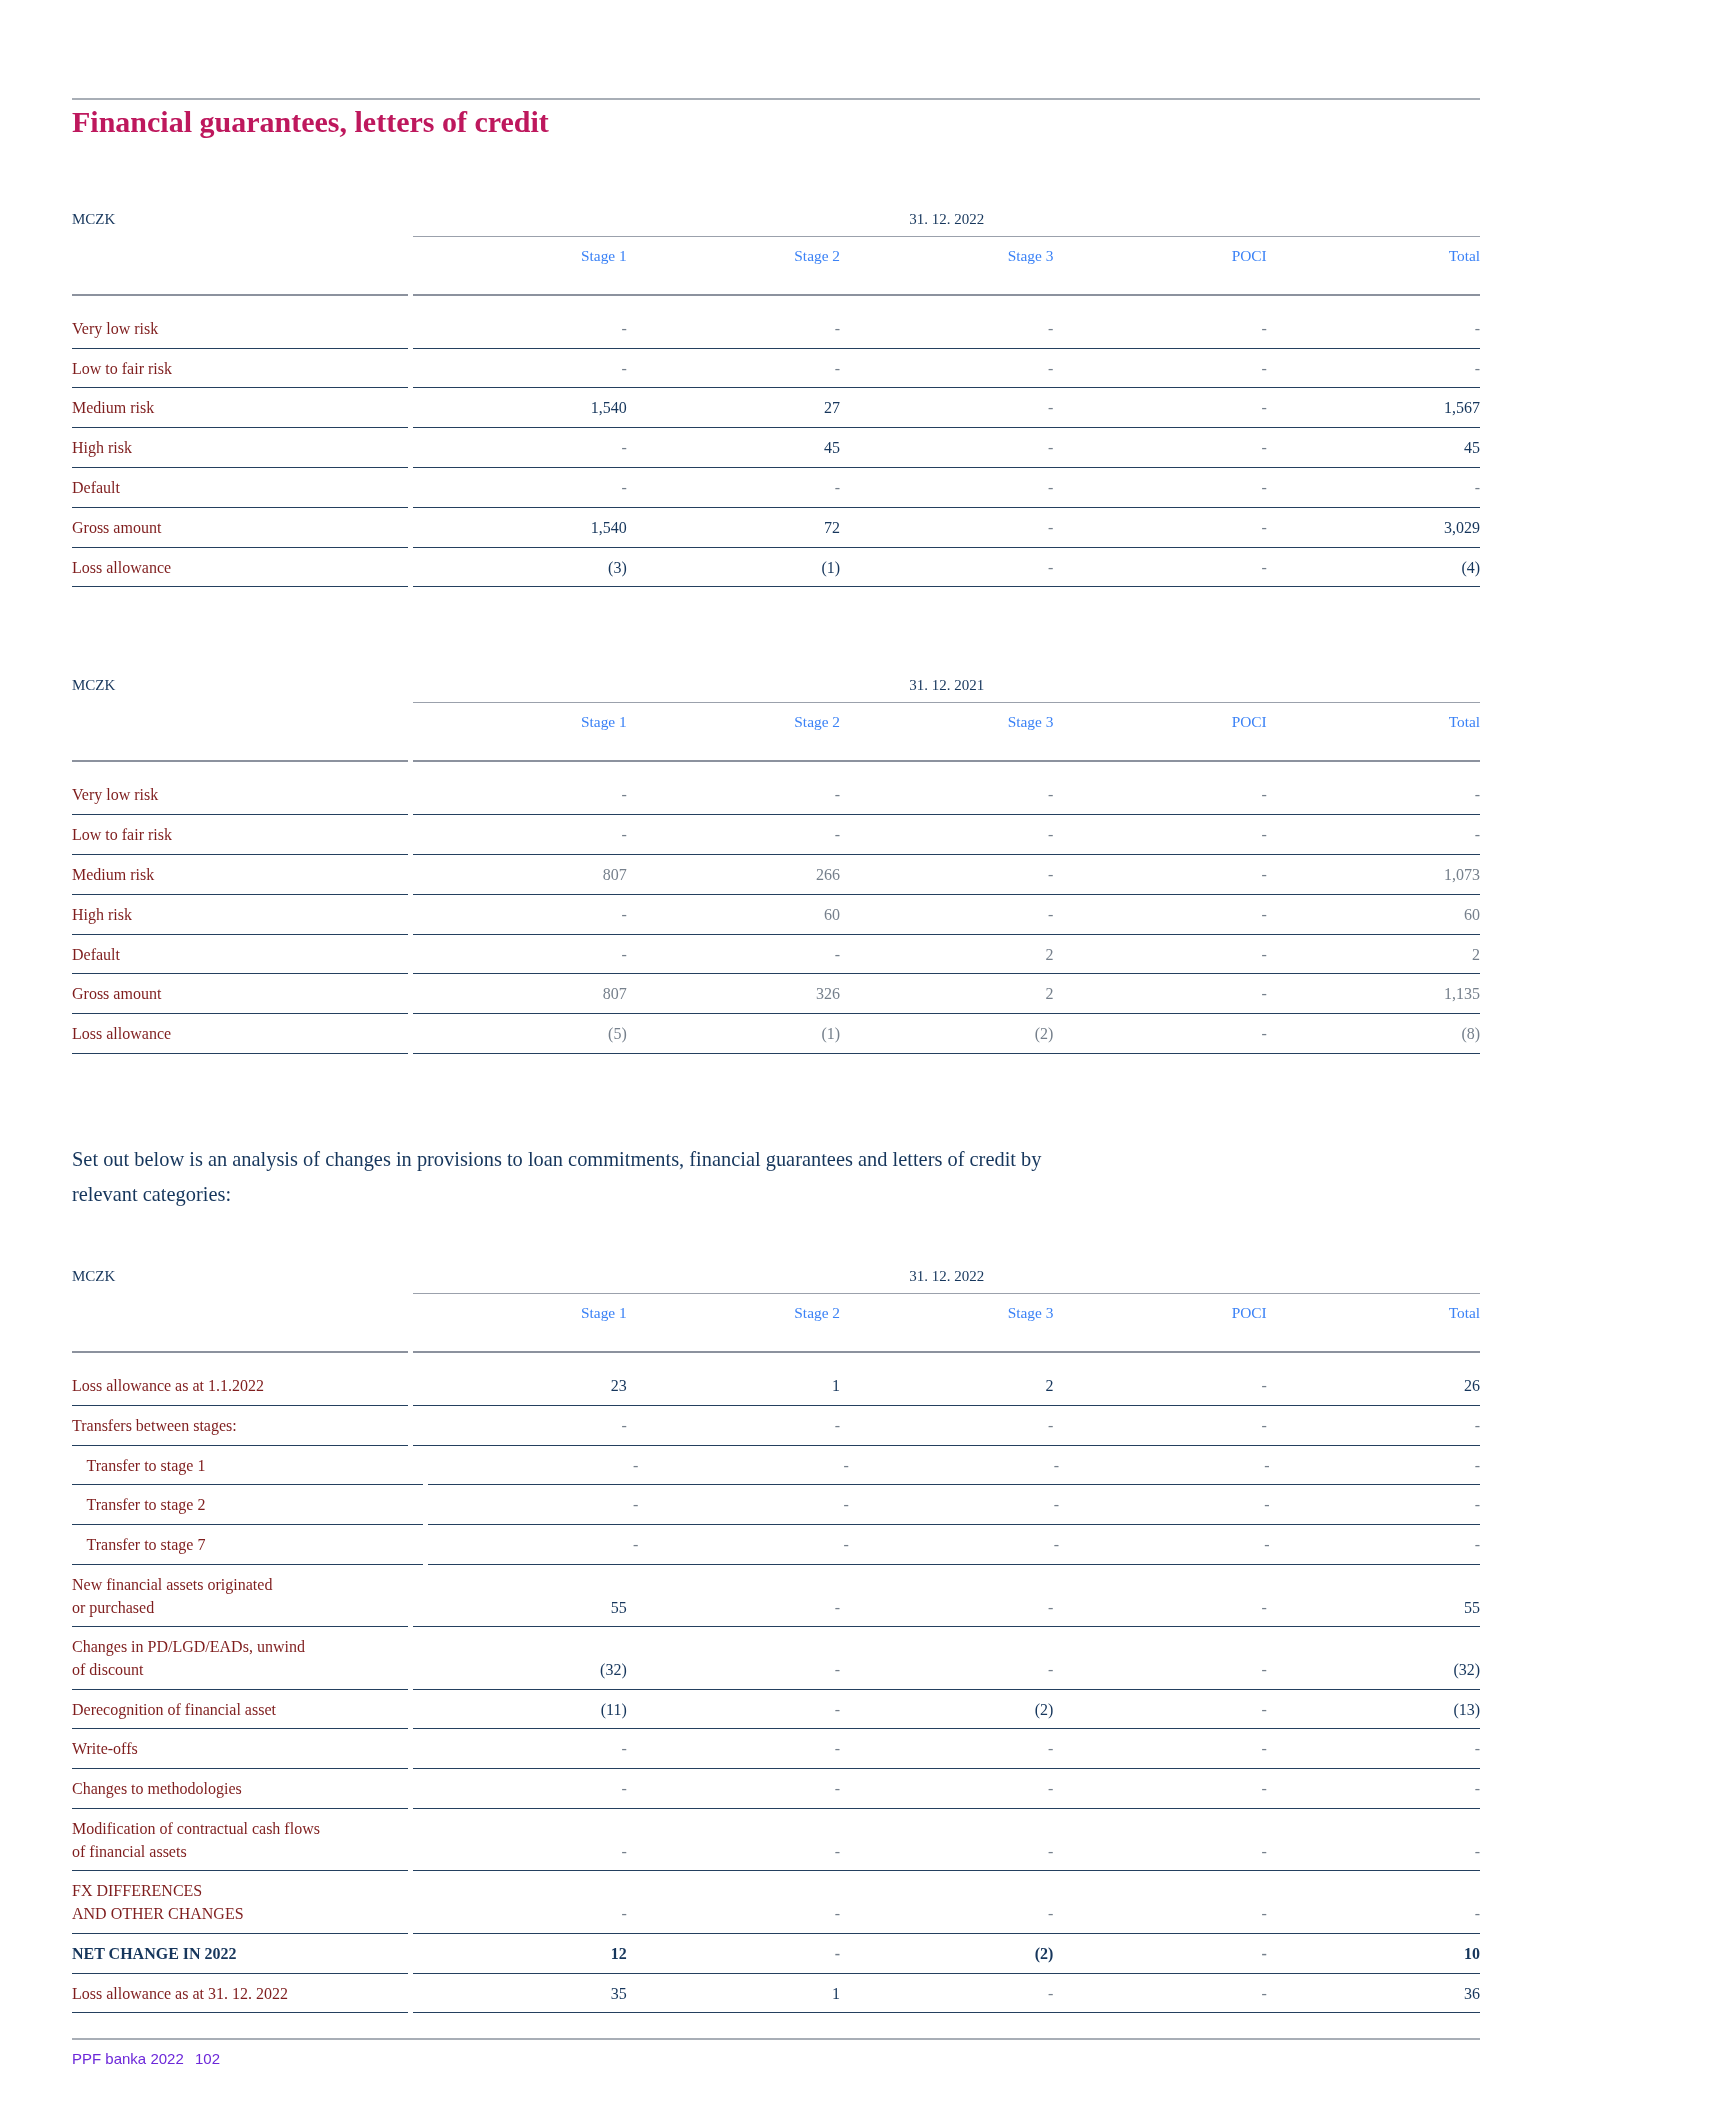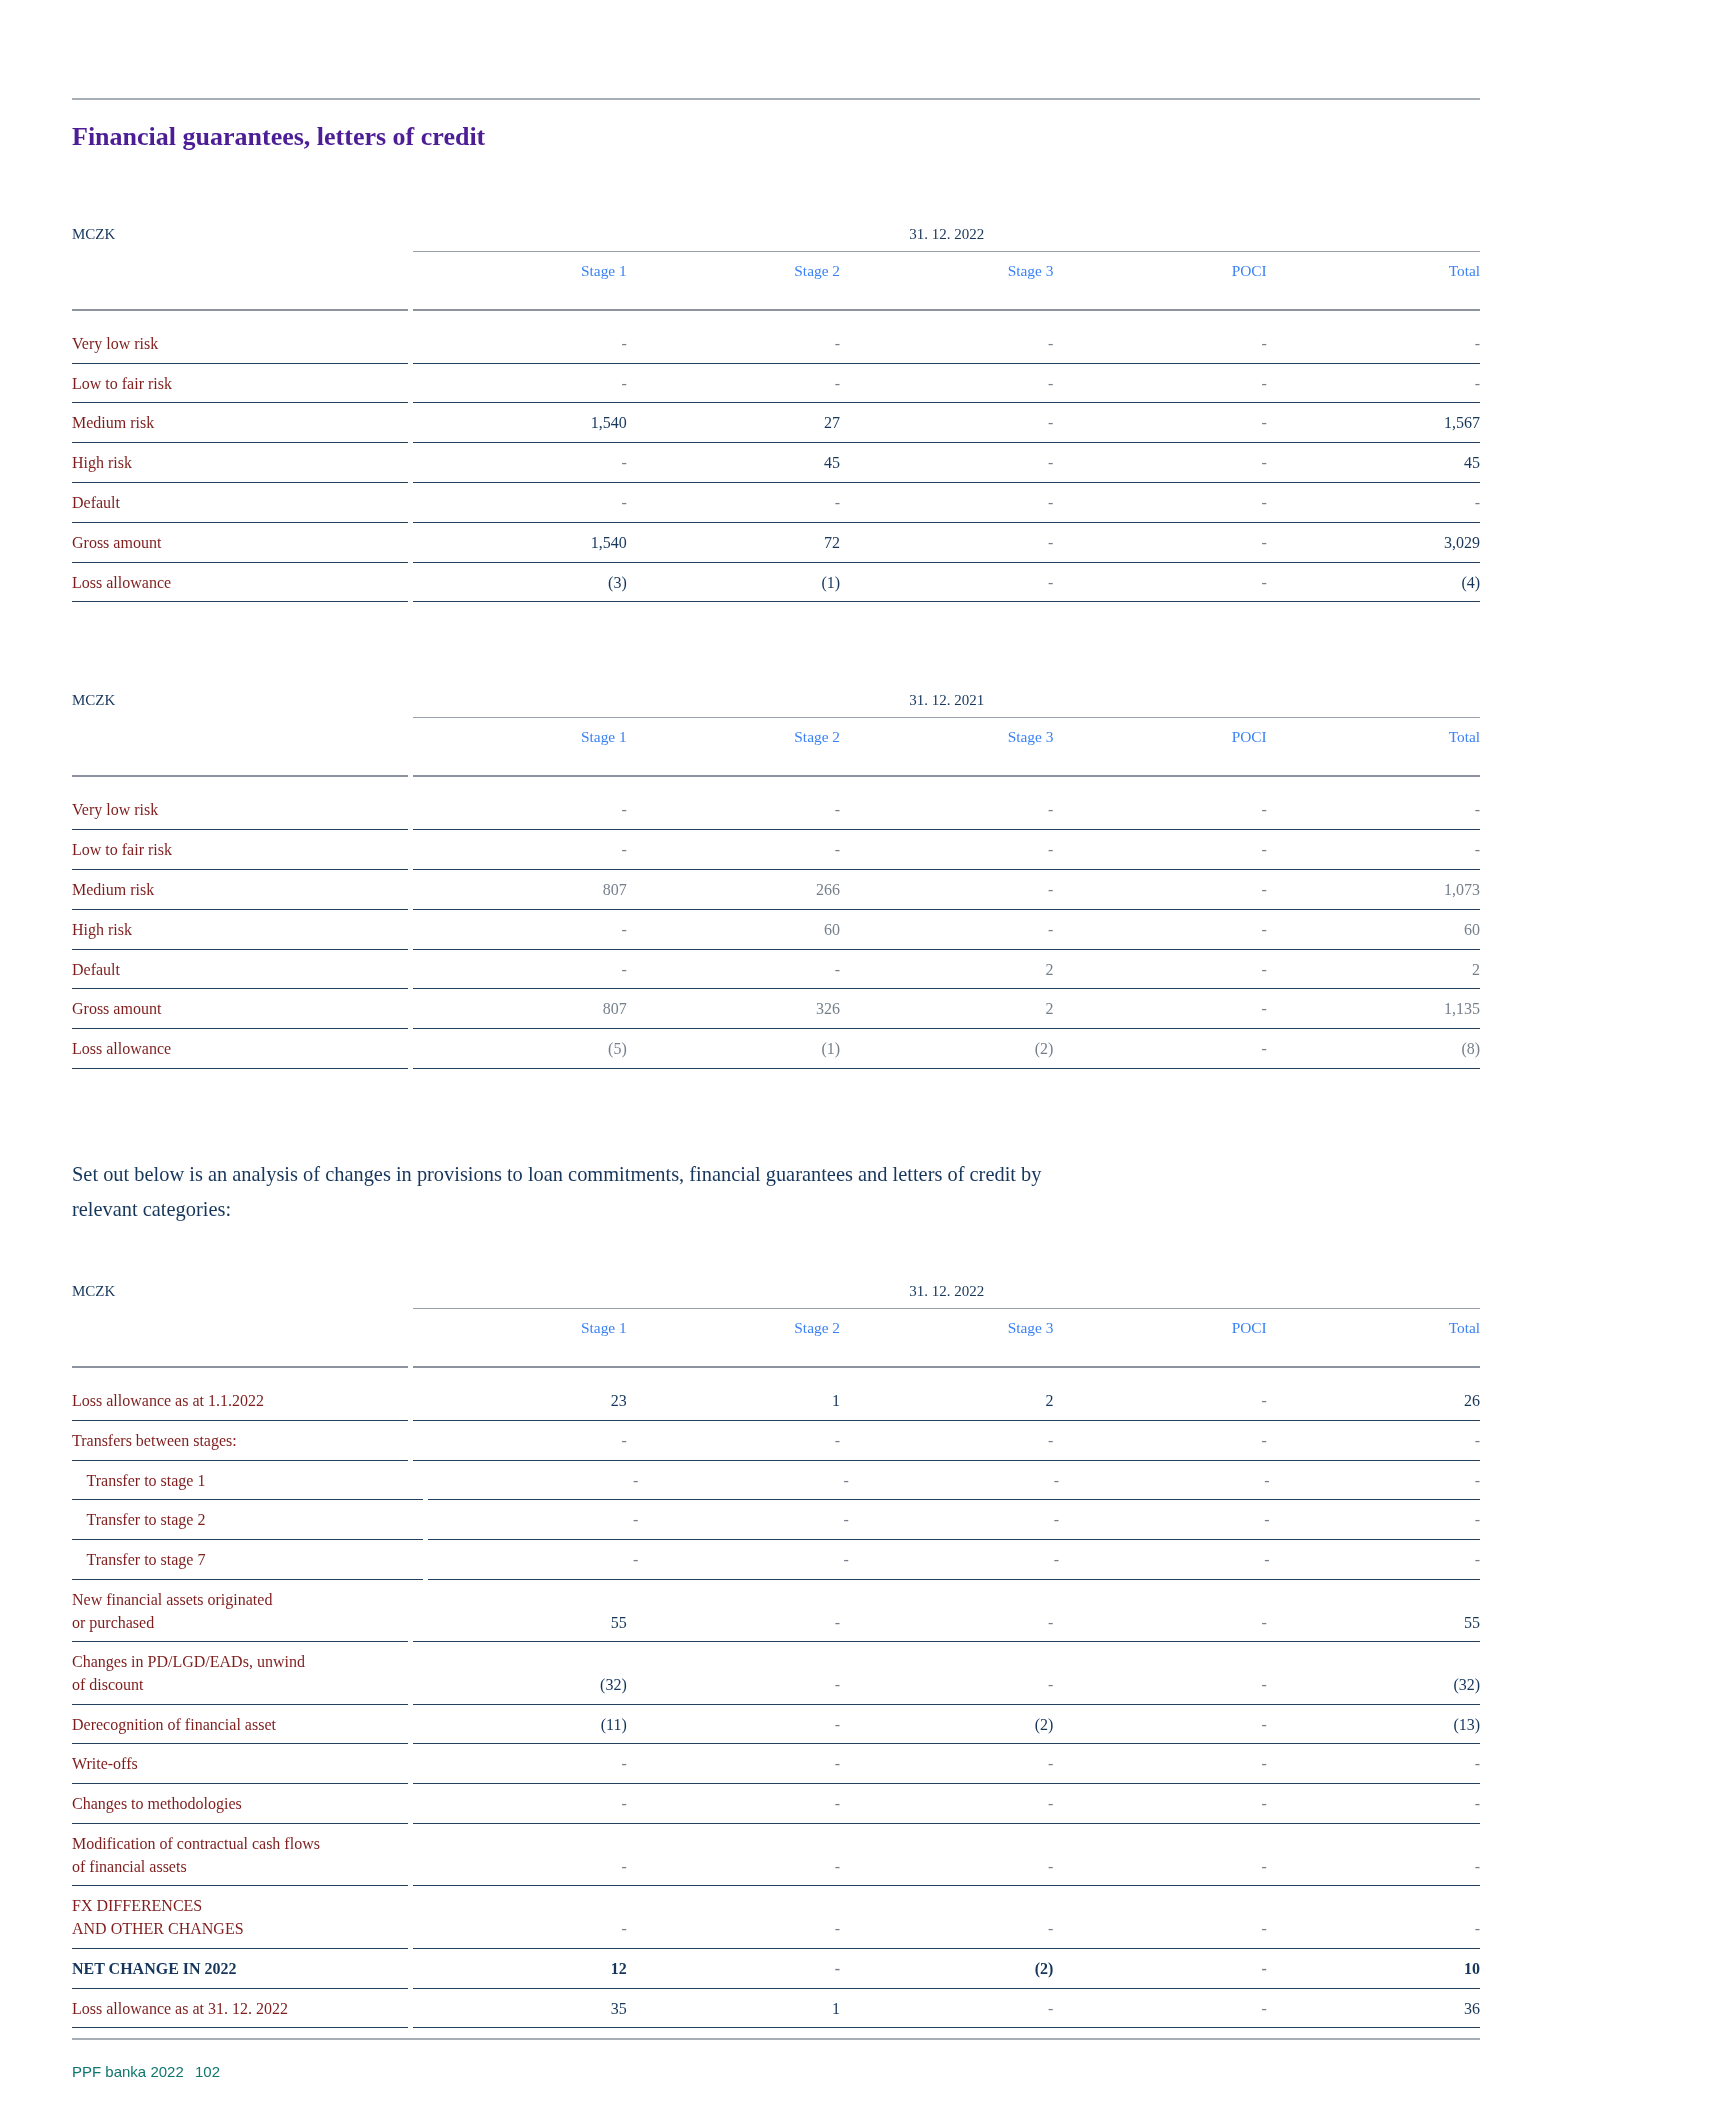--- a/index.html
+++ b/index.html
@@ -15,9 +15,9 @@
   .rule{height:1.8px;background:#a8aeb6;}
   .toprule{margin-top:98px;}
   .doc-title{
-    margin-top:22px;
-    font-size:26px;line-height:29px;
-    font-weight:bold;color:#4c1d95;
+    margin-top:7px;
+    font-size:30px;line-height:29px;
+    font-weight:bold;color:#be185d;
   }
   
   .fin-table{width:1408px;}

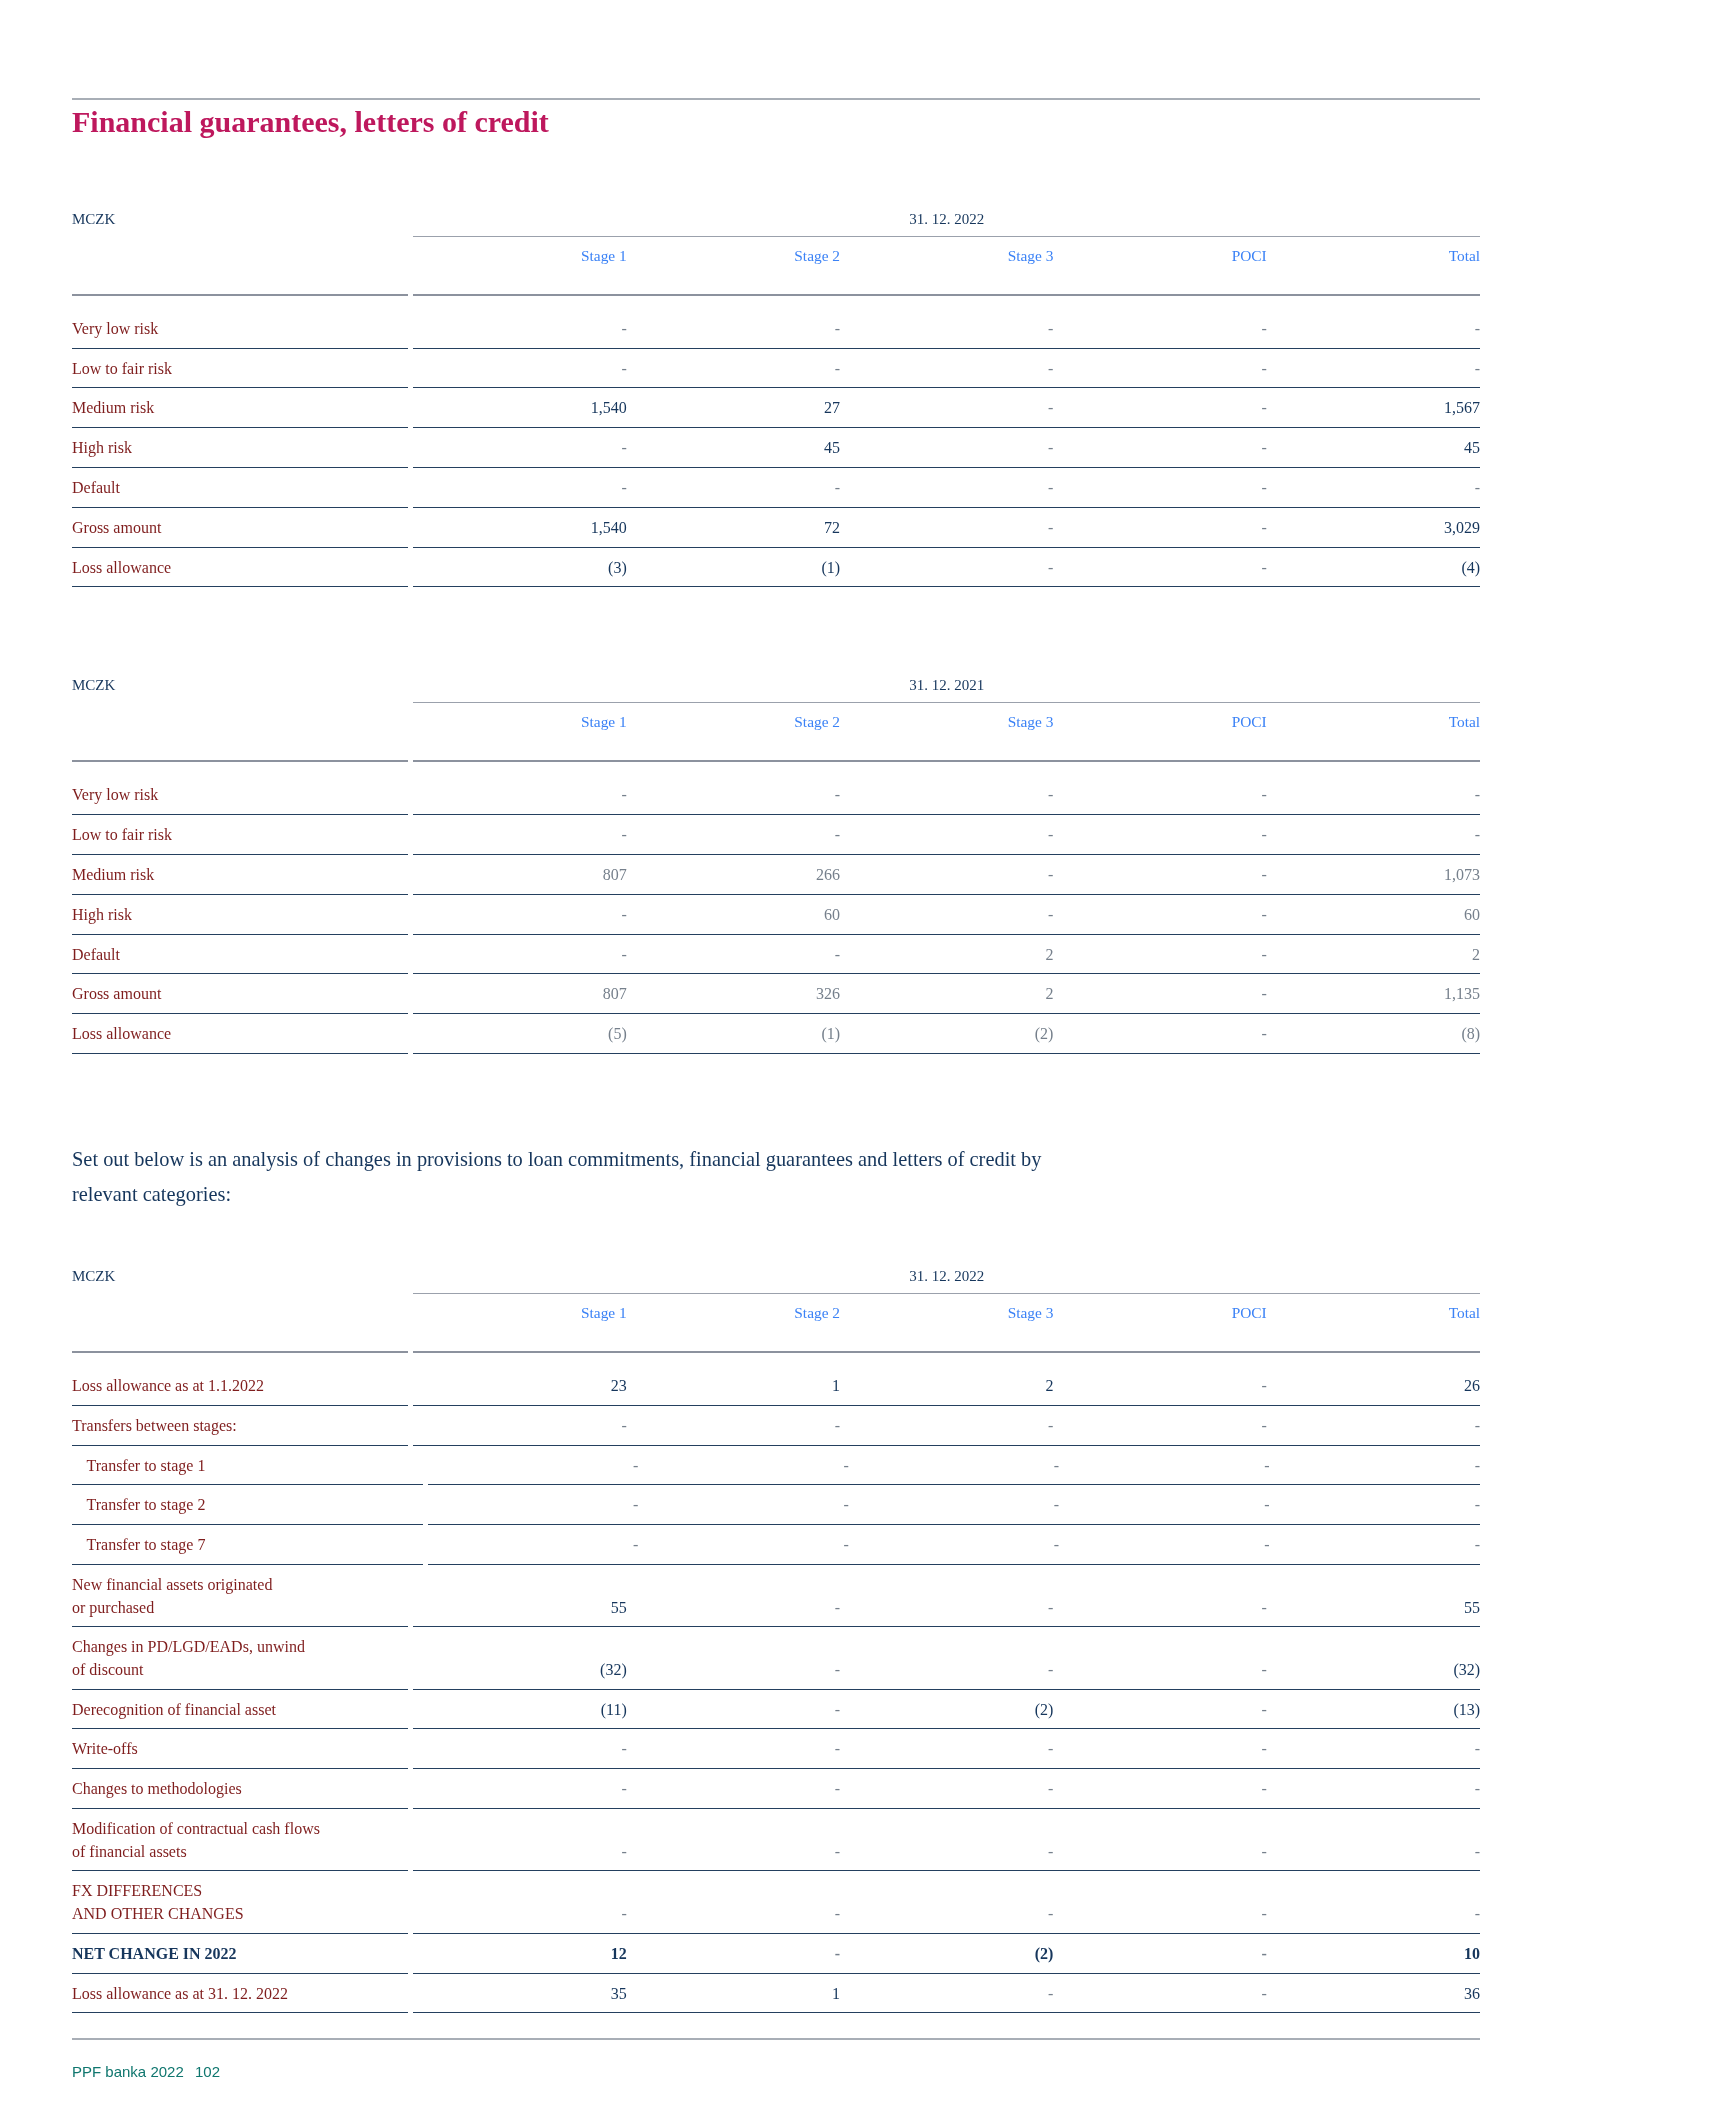--- a/index.html
+++ b/index.html
@@ -71,9 +71,9 @@
   .footer{position:absolute;left:72px;top:2038px;width:1408px;}
   .footer-row{
     display:flex;align-items:baseline;
-    margin-top:23px;
+    margin-top:10px;
     font-family:"Liberation Sans", sans-serif;
-    font-size:15px;color:#0f766e;
+    font-size:15px;color:#6d28d9;
   }
   .footer-brand{width:123px;flex:none;}
 </style>

